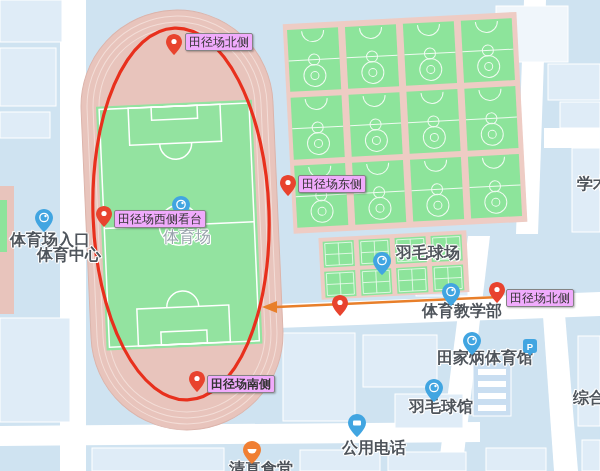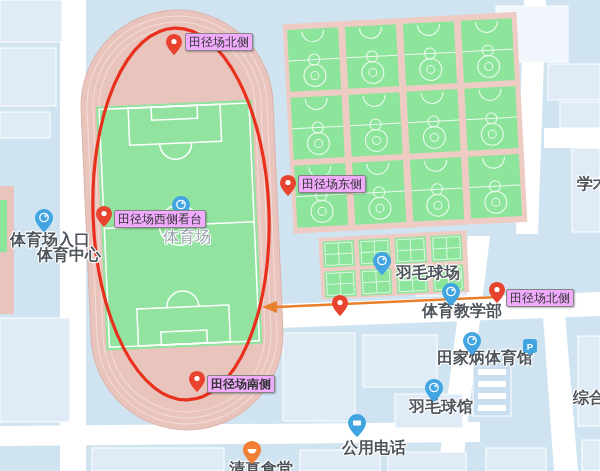--- a/index.html
+++ b/index.html
@@ -171,7 +171,7 @@
     <circle cx="9" cy="8.5" r="4.2" fill="none" stroke="#fff" stroke-width="1.3"></circle>
       <circle cx="10.5" cy="7" r="1.2" fill="#fff"></circle>
   </svg>
-  <div class="map-text" style="left:396px;top:266px;">羽毛球场</div>
+  <div class="map-text" style="left:396px;top:246px;">羽毛球场</div>
 
   <svg class="poi-icon" style="left:442px;top:283px;" viewBox="0 0 18 23">
     <path d="M9 0C4 0 0 4 0 9c0 6 9 14 9 14s9-8 9-14C18 4 14 0 9 0z" fill="#41a5e1"></path>

